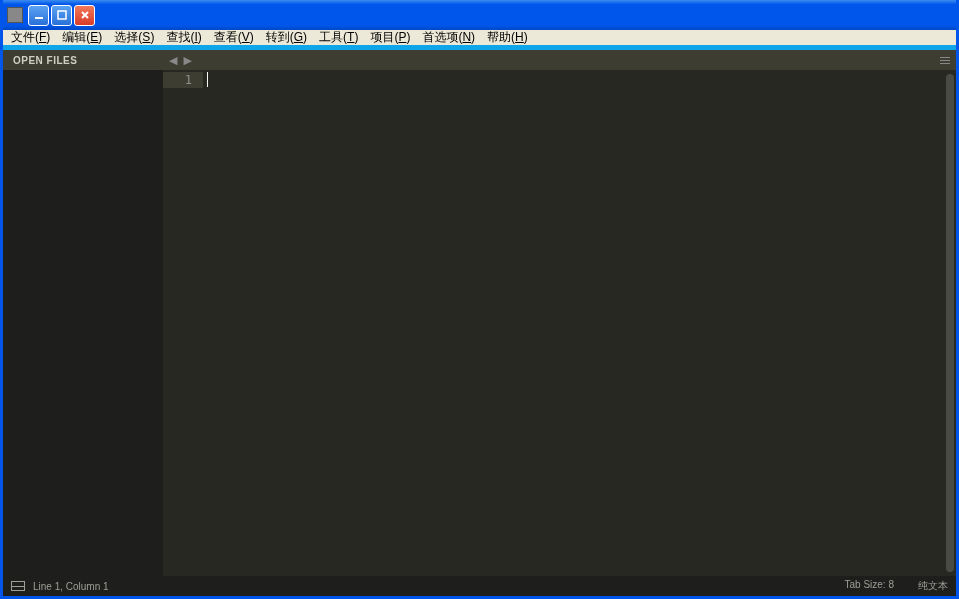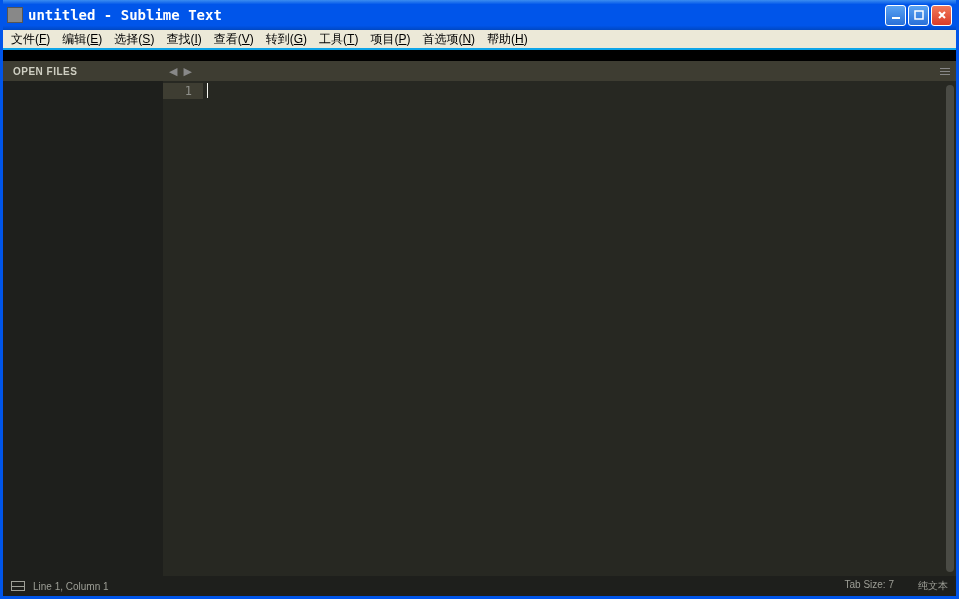--- a/index.html
+++ b/index.html
@@ -233,7 +233,6 @@
 <div class="window">
   <div class="titlebar">
     <span class="titlebar-icon"></span>
-    <span class="titlebar-text">untitled - Sublime Text</span>
     <div class="titlebar-buttons">
       <div class="tbtn tbtn-min">
         <svg viewBox="0 0 12 12">

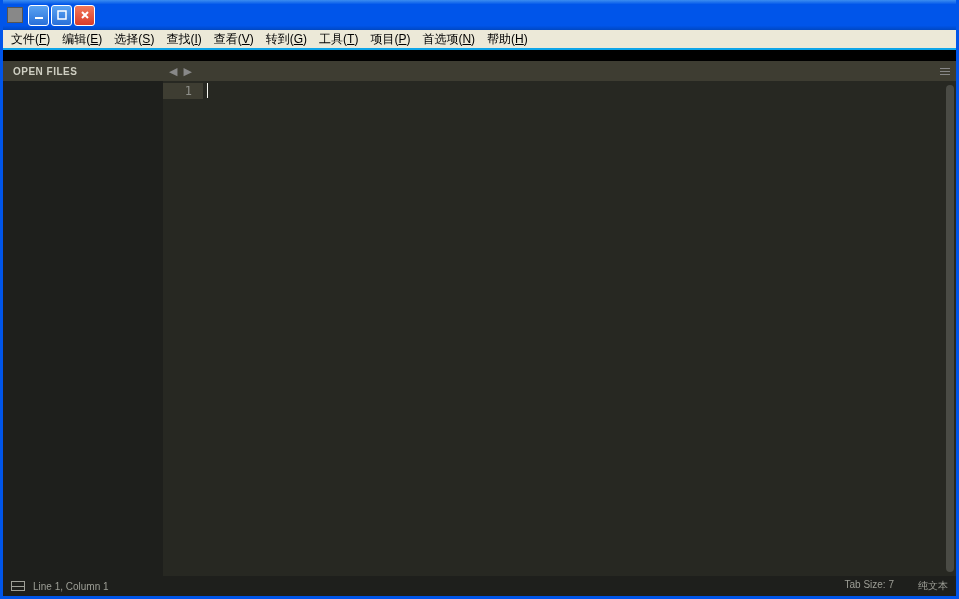--- a/index.html
+++ b/index.html
@@ -70,7 +70,7 @@
       padding: 0 2px;
       font-family: "SimSun", Arial;
       font-size: 12px;
-      border-bottom: 2px solid #0ea5e9;
+      border-bottom: 5px solid #0ea5e9;
     }
     .menu-item {
       padding: 2px 6px;

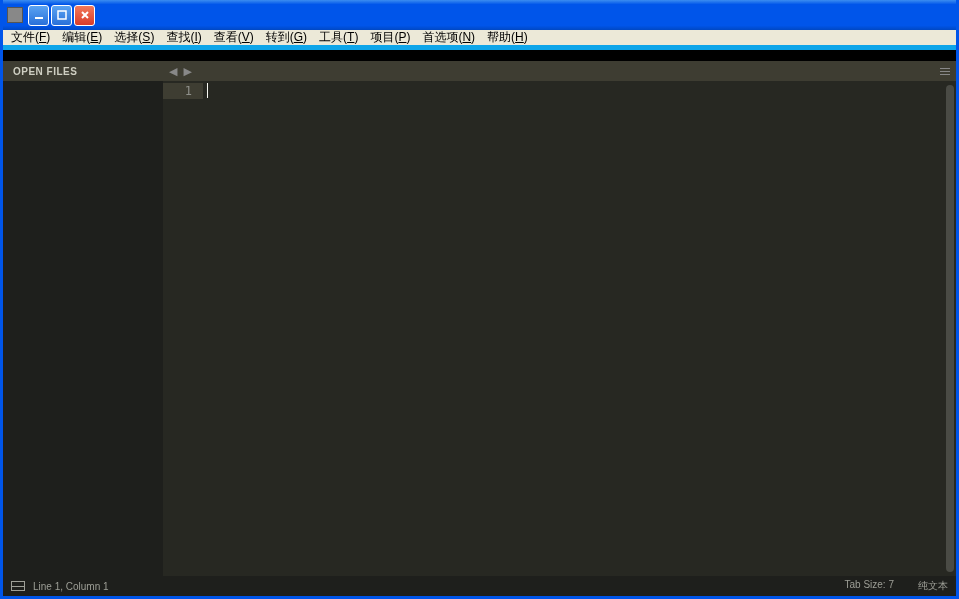--- a/index.html
+++ b/index.html
@@ -84,7 +84,6 @@
       display: flex;
       background: #a16207;
       overflow: hidden;
-      margin-top: 11px;
     }
     .sidebar {
       width: 160px;

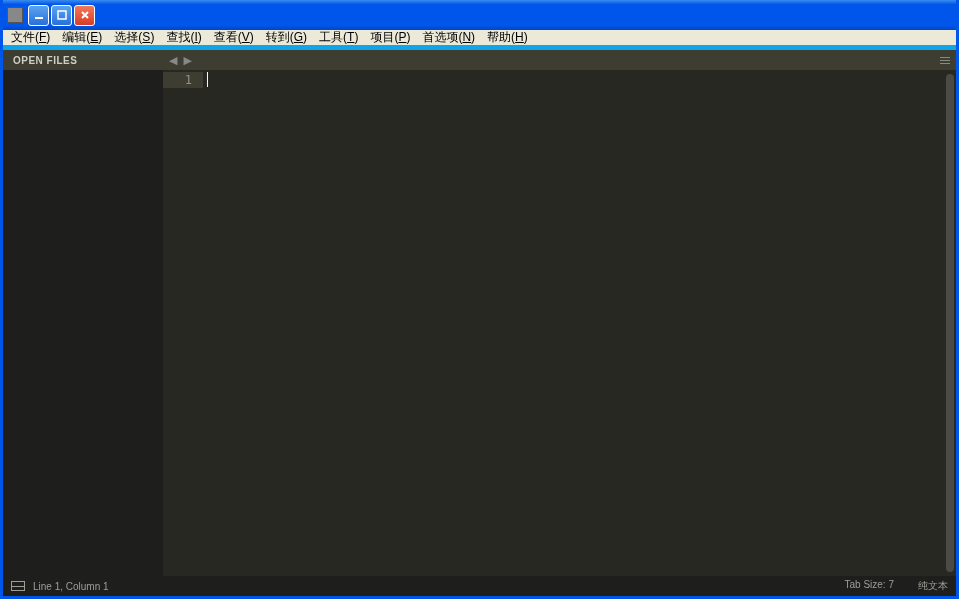--- a/index.html
+++ b/index.html
@@ -300,7 +300,7 @@
       <span class="status-item">Line 1, Column 1</span>
     </div>
     <div class="status-right">
-      <span class="status-item">Tab Size: 7</span>
+      <span class="status-item">Tab Size: 8</span>
       <span class="status-item">纯文本</span>
     </div>
   </div>

